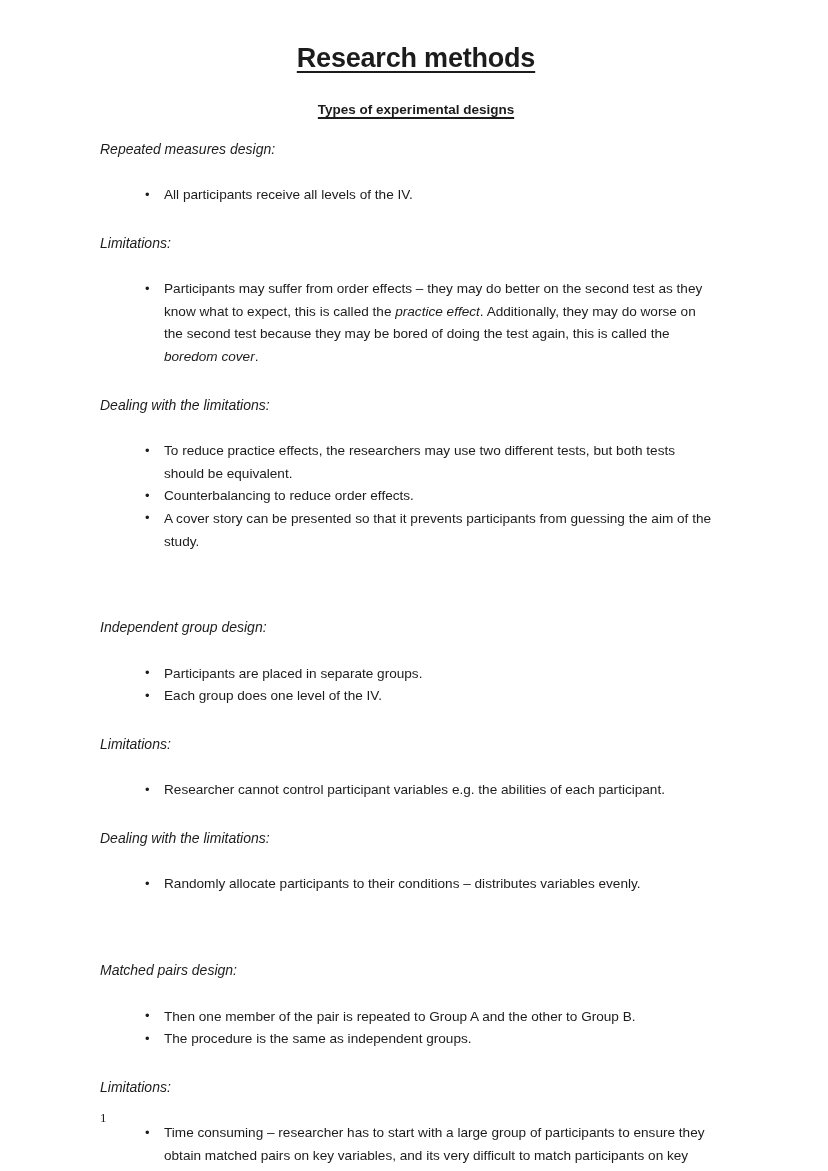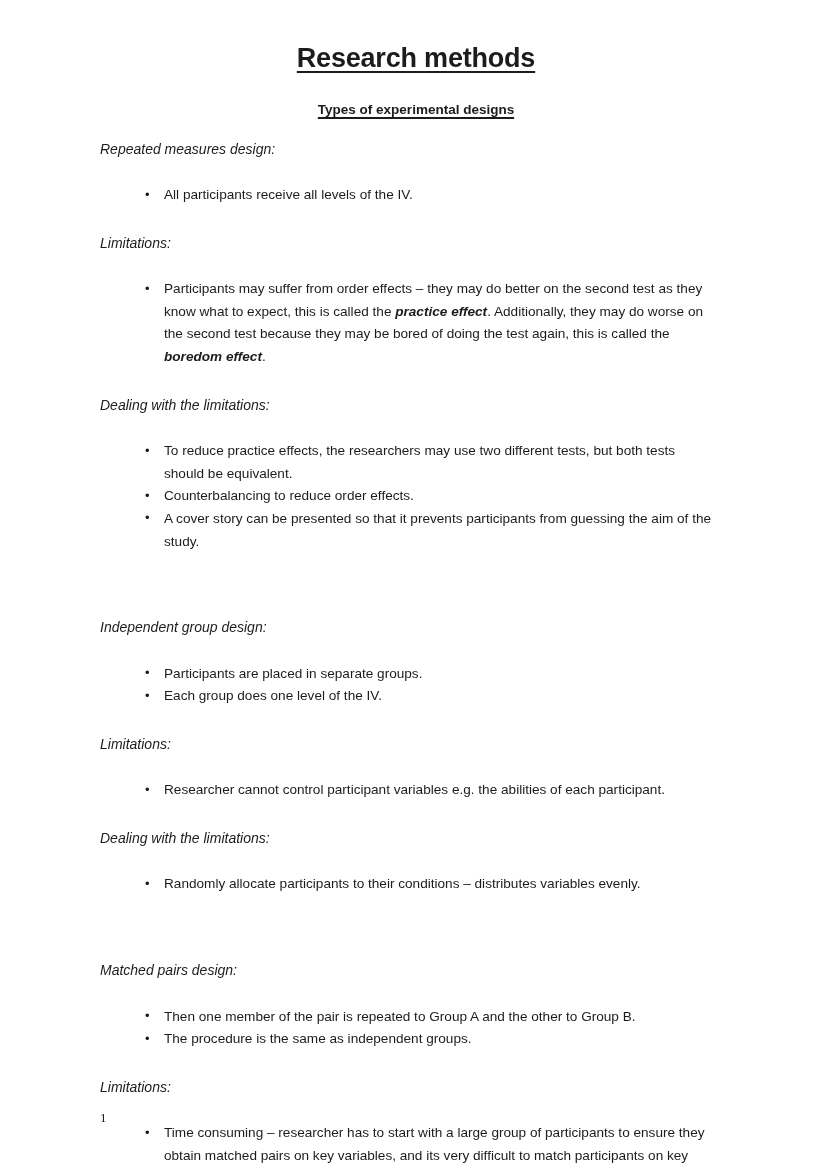--- a/index.html
+++ b/index.html
@@ -94,7 +94,6 @@
   }
   ul.bullets > li em {
     font-style: italic;
-    font-weight: bold;
   }
 
   

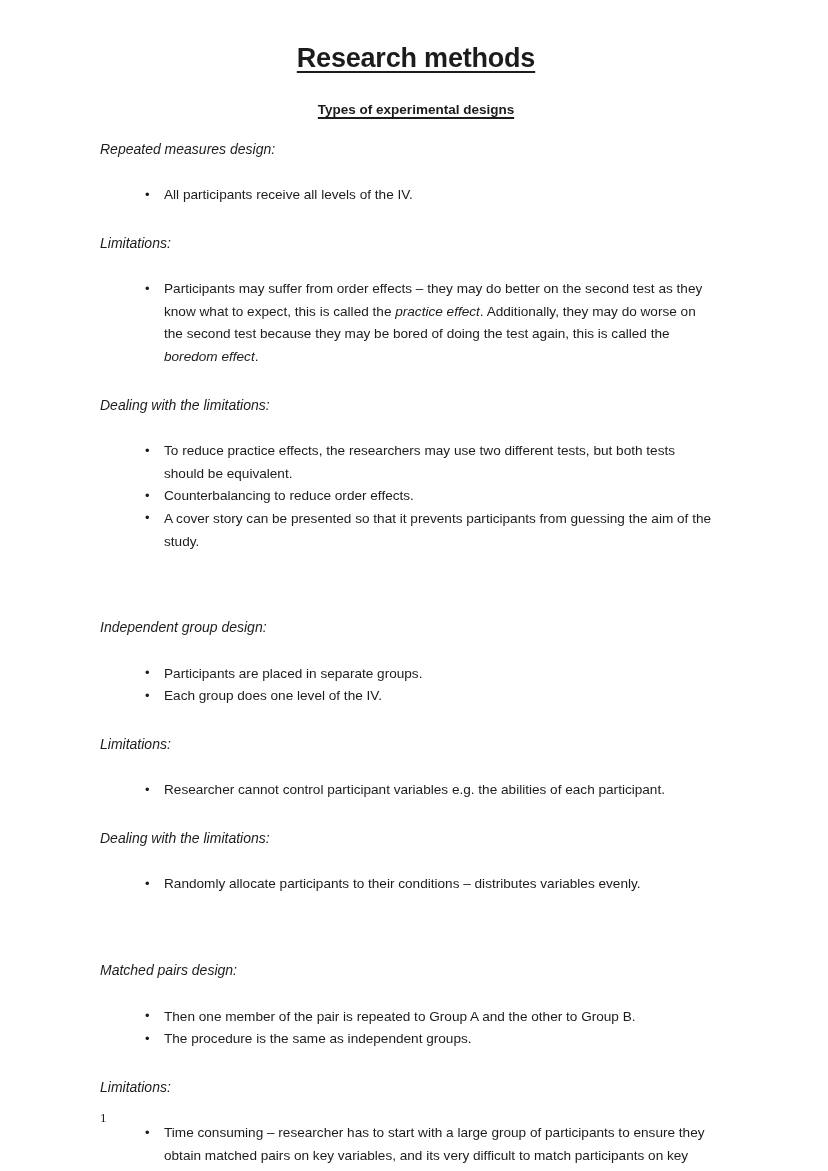--- a/index.html
+++ b/index.html
@@ -140,7 +140,7 @@
     <div class="section-head">Limitations:</div>
     <div class="sp-head-list"></div>
     <ul class="bullets">
-      <li>Participants may suffer from order effects – they may do better on the second test as they know what to expect, this is called the <em>practice effect</em>. Additionally, they may do worse on the second test because they may be bored of doing the test again, this is called the <em>boredom effect</em>.</li>
+      <li>Participants may suffer from order effects – they may do better on the second test as they know what to expect, this is called the <em>practice effect</em>. Additionally, they may do worse on the second test because they may be bored of doing the test again, this is called the <em>boredom cover</em>.</li>
     </ul>
 
     <div class="sp-list-head"></div>

